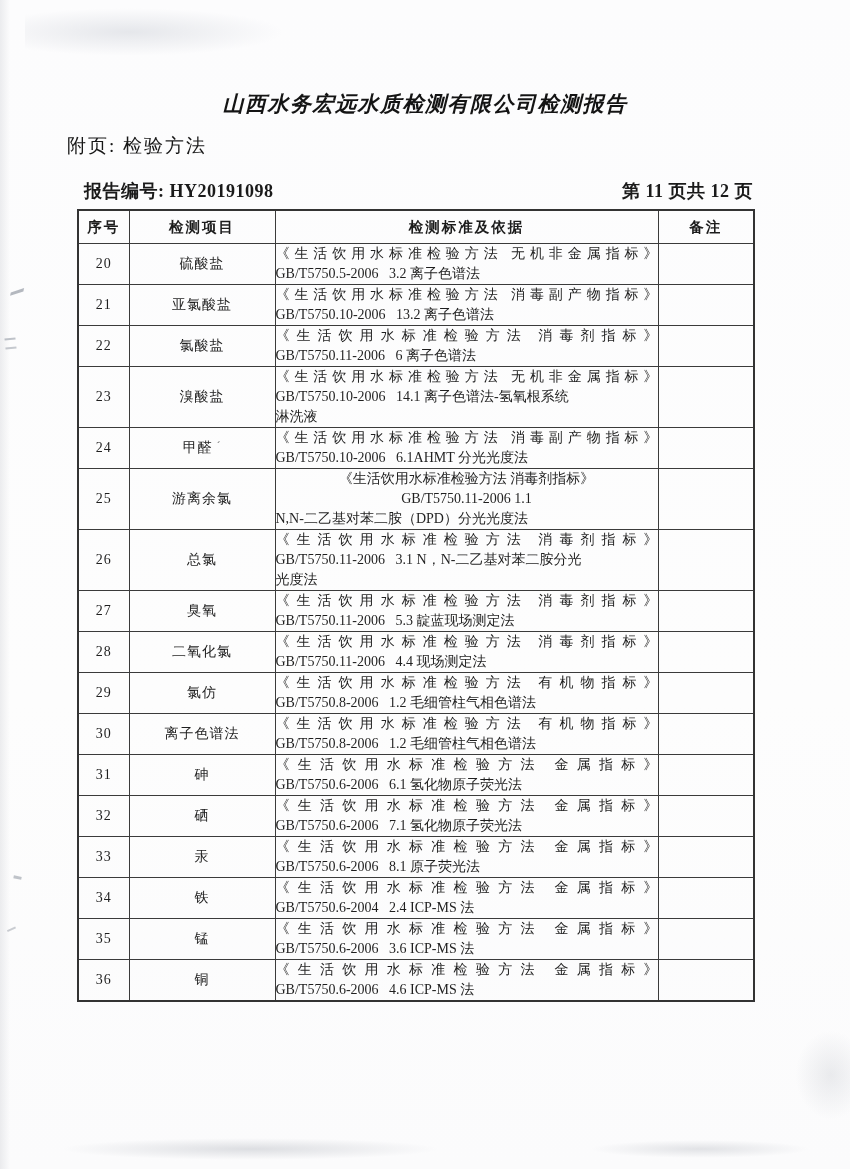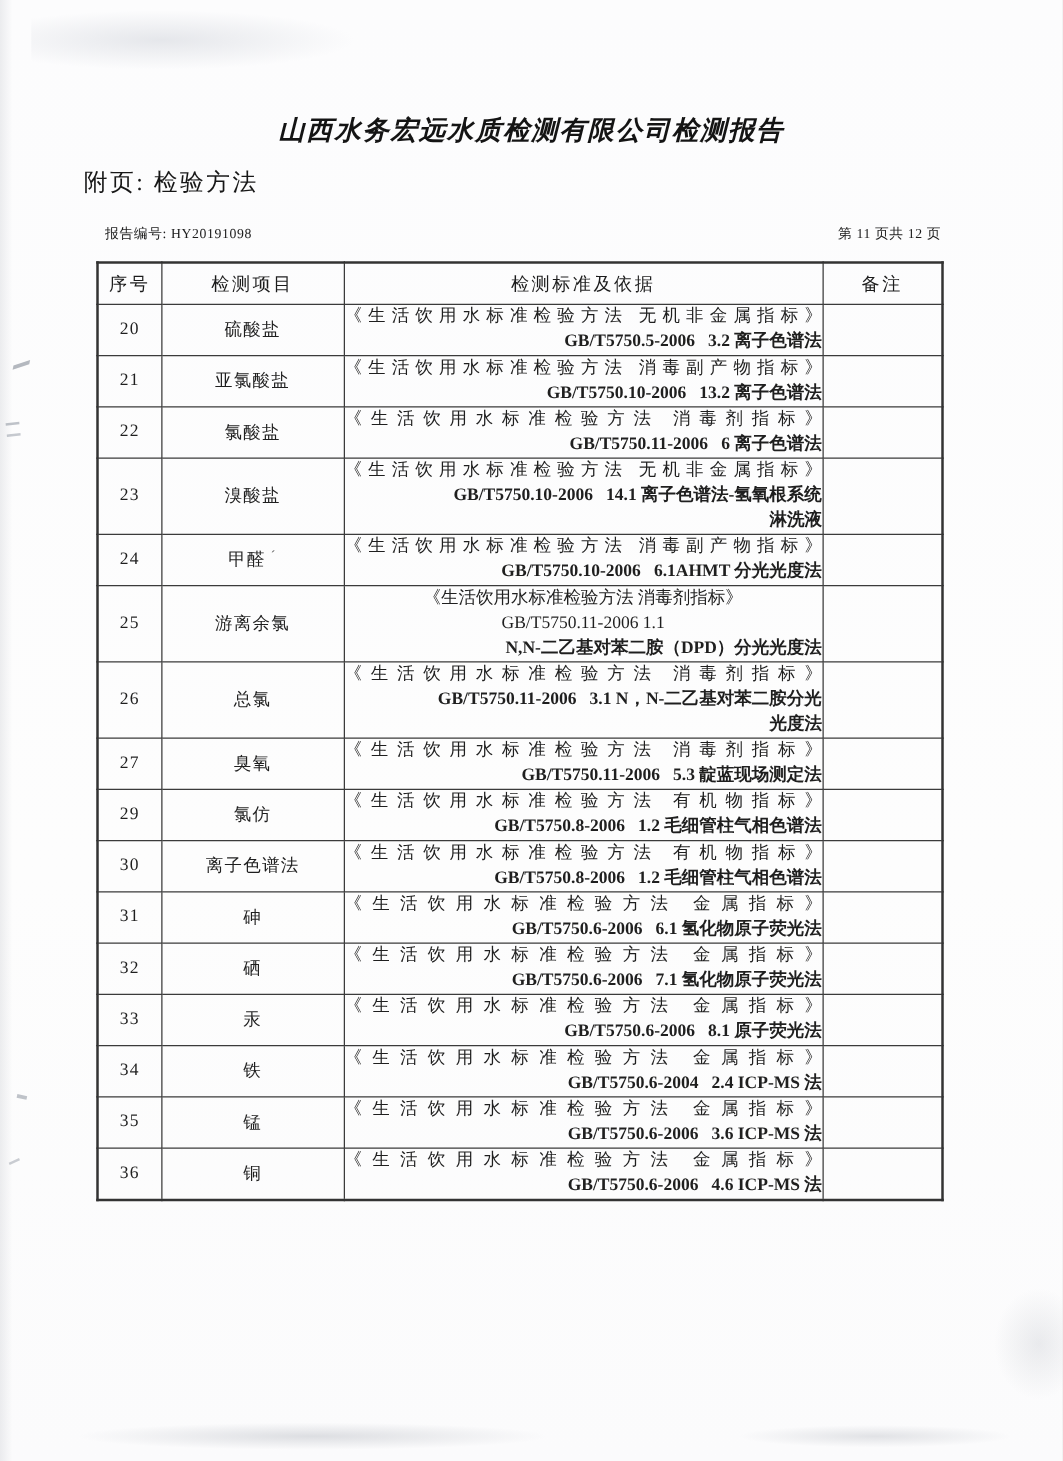--- a/index.html
+++ b/index.html
@@ -76,7 +76,7 @@
   .meta-row{
     position:absolute;left:84px;top:179px;width:669px;
     display:flex;justify-content:space-between;align-items:baseline;
-    font-size:11px;font-weight:400;color:#1a1a1a;
+    font-size:18px;font-weight:700;color:#1a1a1a;
     letter-spacing:0.5px;
   }
 

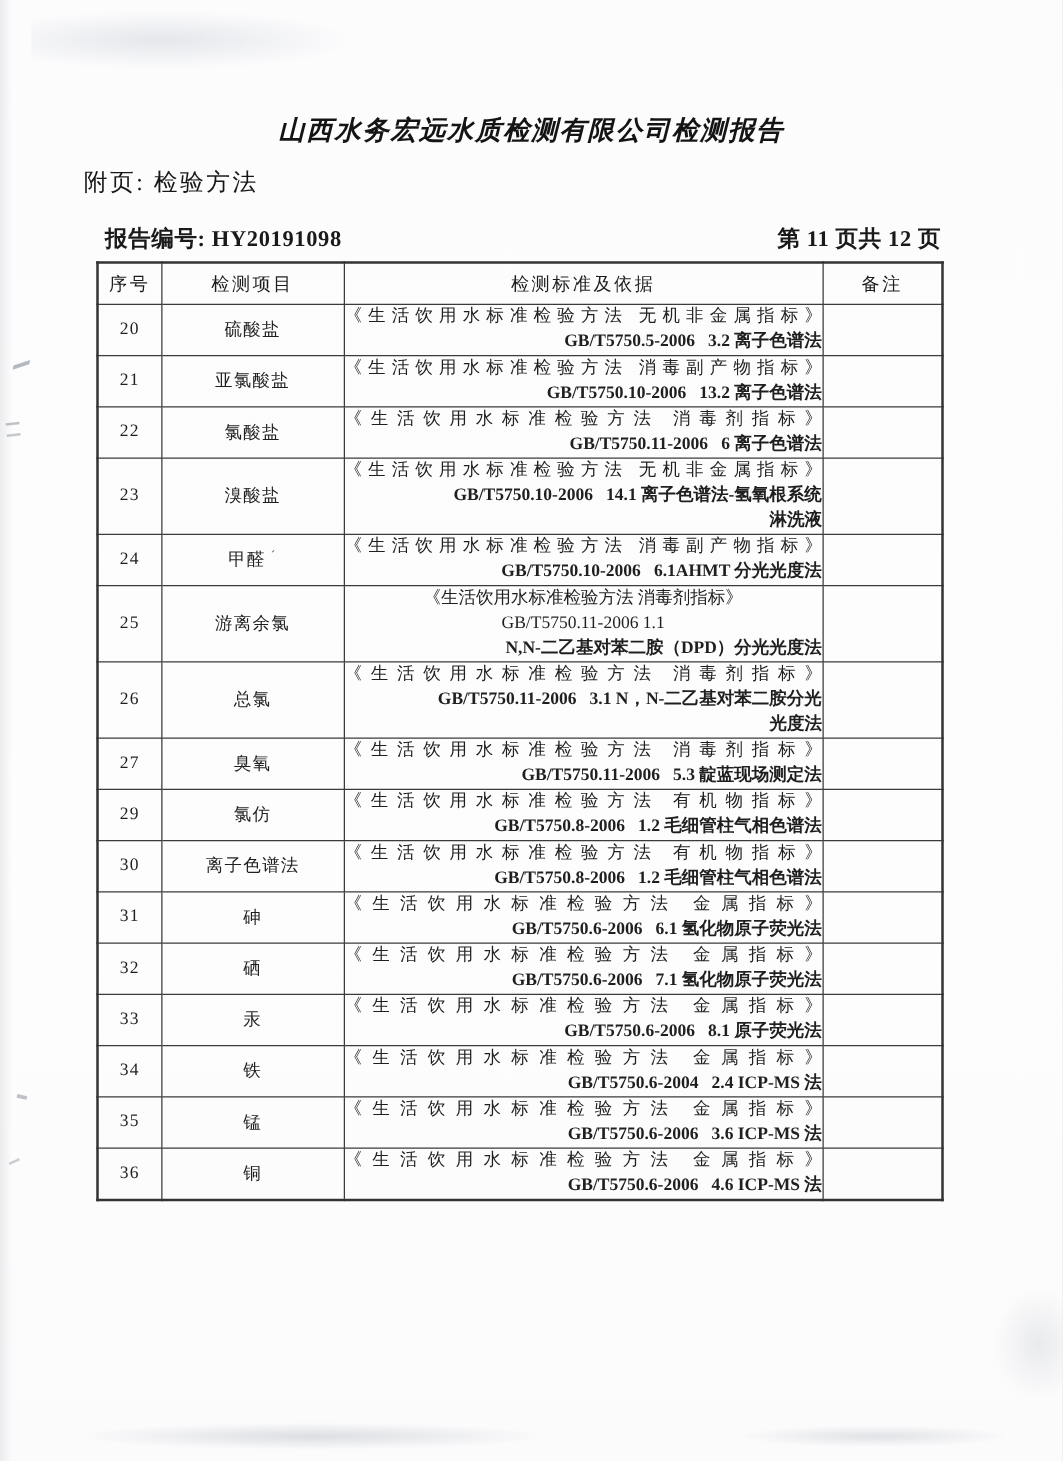--- a/index.html
+++ b/index.html
@@ -100,7 +100,7 @@
   table.methods{border:2px solid #333;}
   table.methods th{
     height:32px;
-    font-weight:normal;
+    font-weight:bold;
     font-size:14.5px;
     letter-spacing:2px;
     text-align:center;

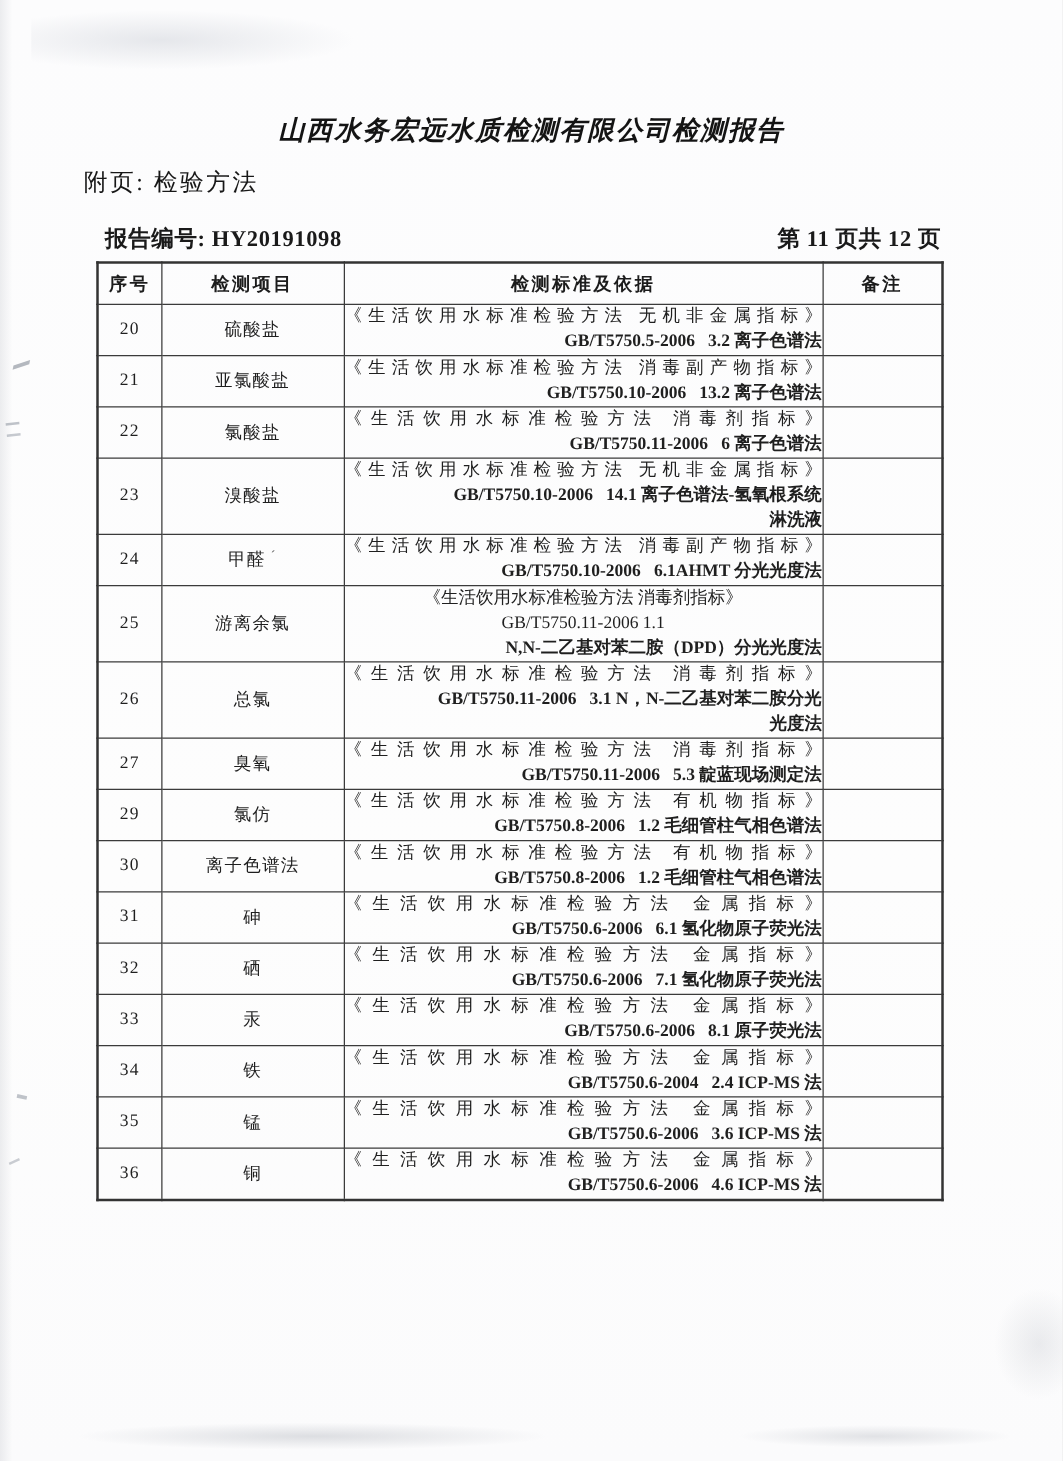--- a/index.html
+++ b/index.html
@@ -114,7 +114,7 @@
     line-height:20px;
     min-height:20px;
   }
-  .a-left{text-align:right;white-space:pre;font-weight:bold;}
+  .a-left{text-align:left;white-space:pre;}
   .a-center{text-align:center;}
   .a-just{text-align:justify;text-align-last:justify;}
   .item-mark{

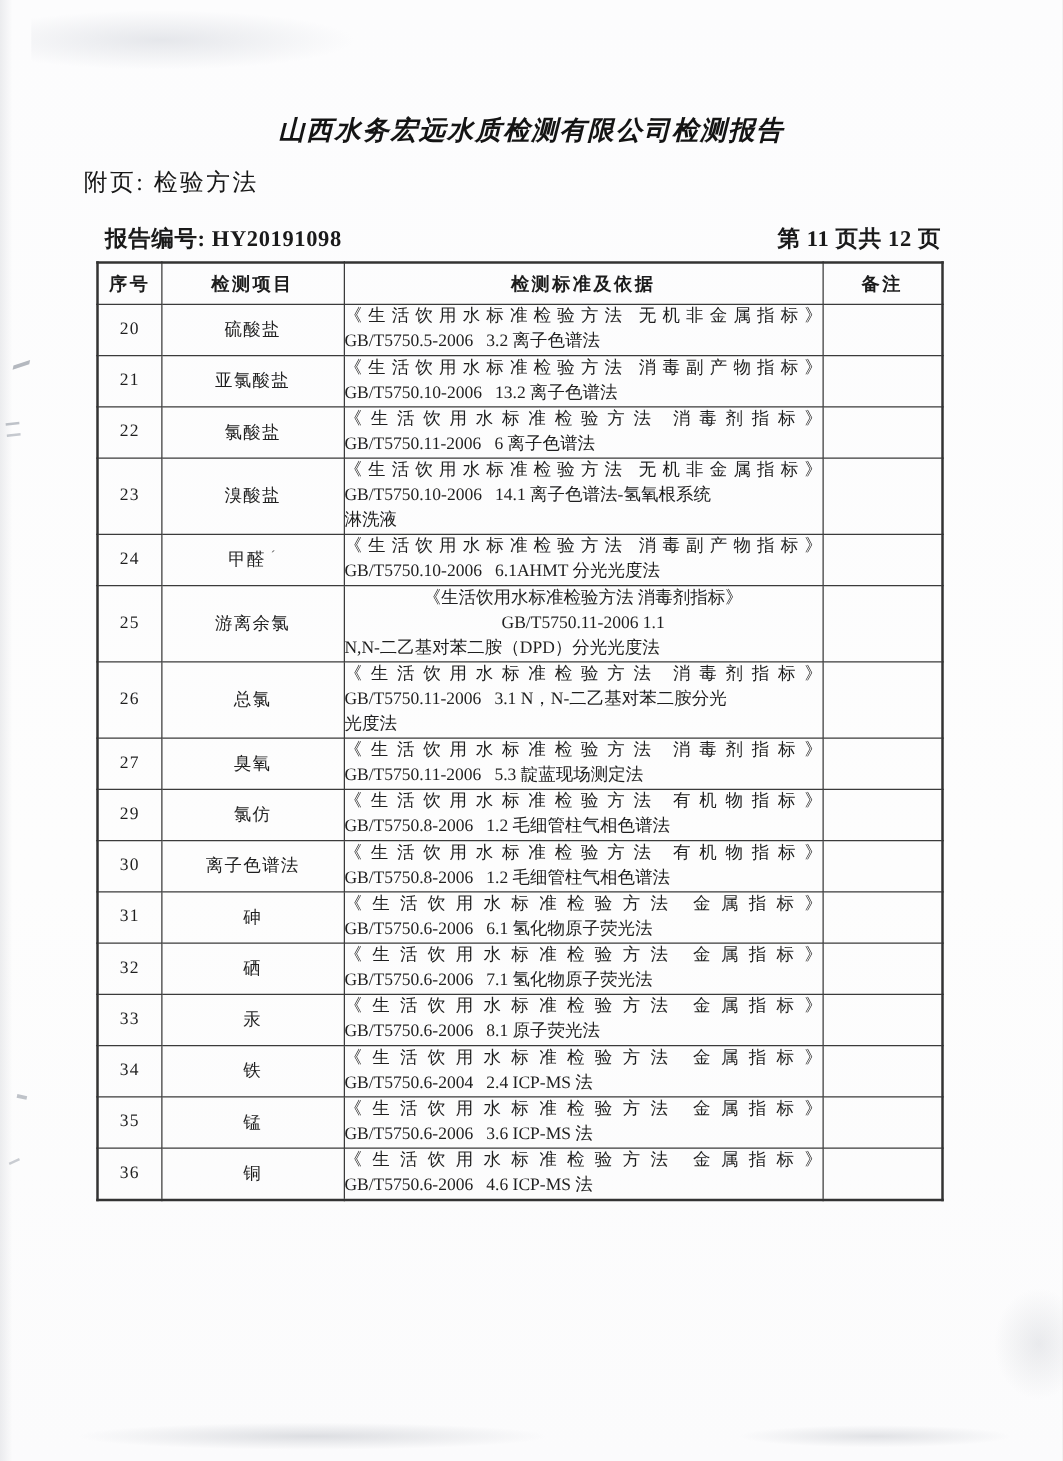--- a/index.html
+++ b/index.html
@@ -235,6 +235,15 @@
           <td class="cell-remark"></td>
         </tr>
         <tr>
+          <td class="cell-no">28</td>
+          <td class="cell-item">二氧化氯</td>
+          <td class="cell-method">
+            <div class="mline a-just">《生活饮用水标准检验方法 消毒剂指标》</div>
+            <div class="mline a-left">GB/T5750.11-2006   4.4 现场测定法</div>
+          </td>
+          <td class="cell-remark"></td>
+        </tr>
+        <tr>
           <td class="cell-no">29</td>
           <td class="cell-item">氯仿</td>
           <td class="cell-method">

